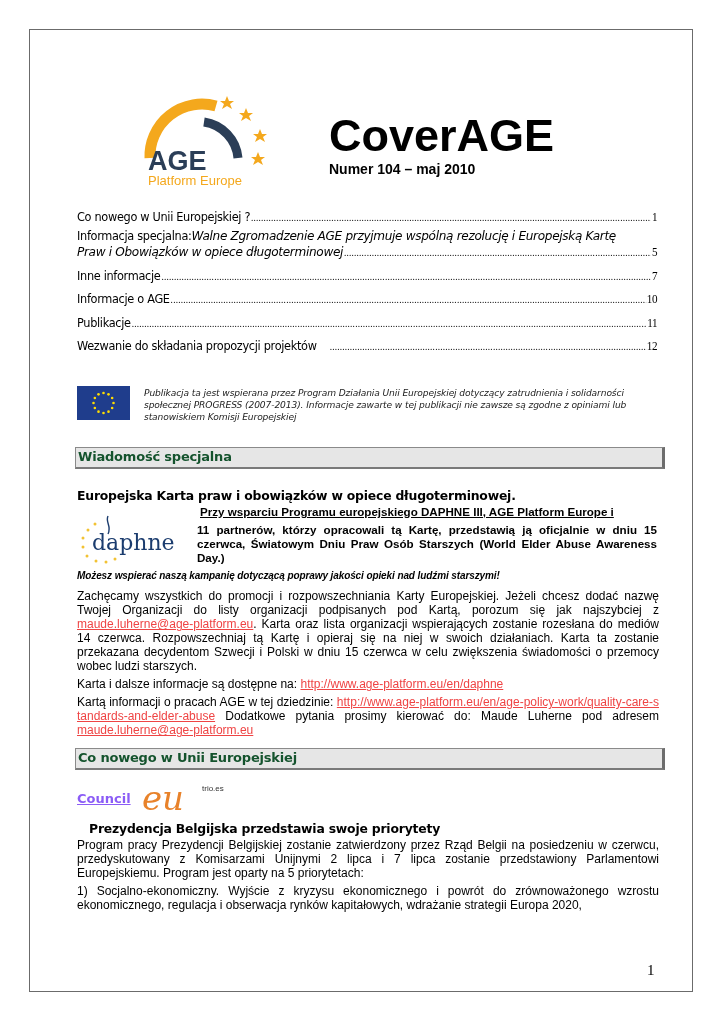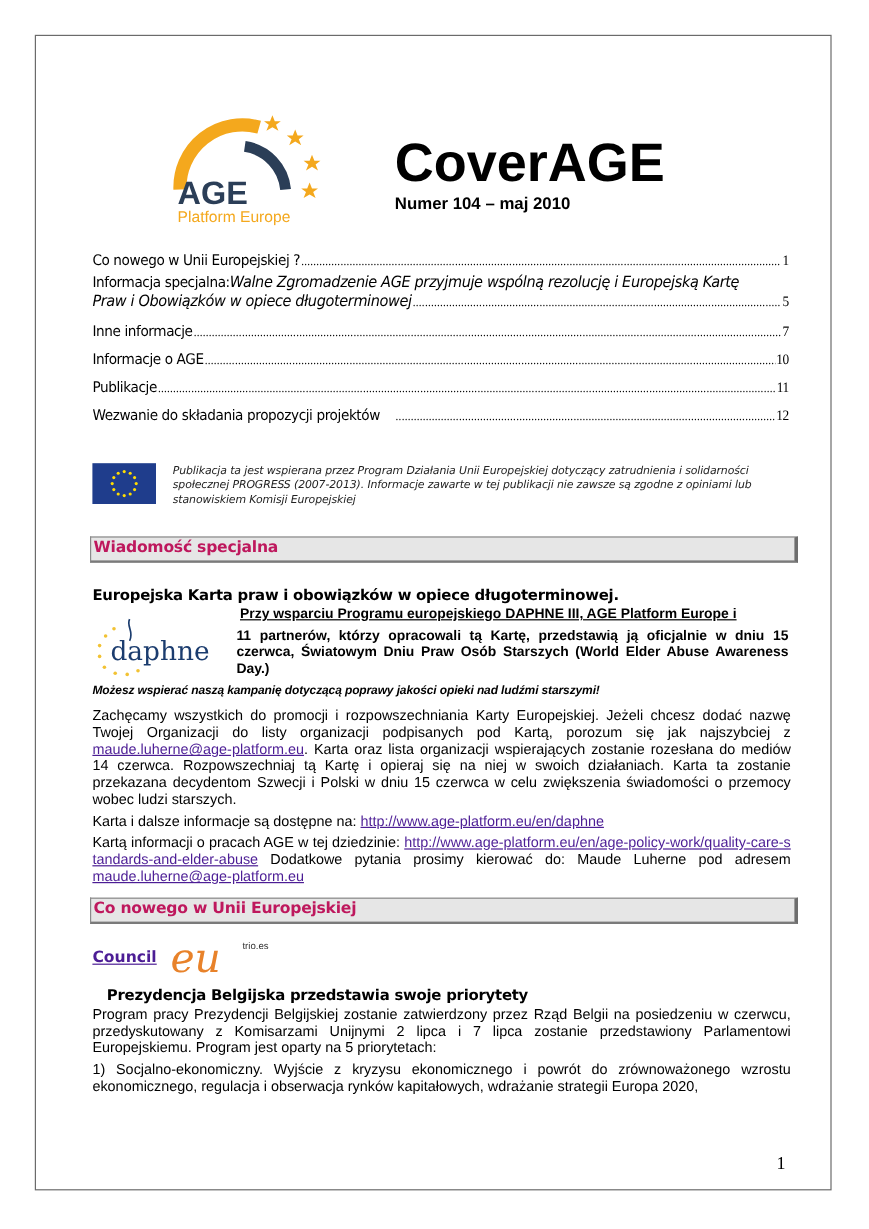--- a/index.html
+++ b/index.html
@@ -27,7 +27,7 @@
 
   
   .sec { left:75px; width:586px; height:19px; background:#e6e6e6; border:1px solid #8a8a8a; border-right:3px solid #6d6d6d; border-bottom:2px solid #7a7a7a; box-sizing:content-box; }
-  .sec span { position:absolute; left:2px; top:1px; font-family:"DejaVu Sans", sans-serif; font-weight:bold; font-size:13px; color:#be185d; letter-spacing:-0.2px; }
+  .sec span { position:absolute; left:2px; top:1px; font-family:"DejaVu Sans", sans-serif; font-weight:bold; font-size:13px; color:#14532d; letter-spacing:-0.2px; }
 
   .h-bold { font-family:"DejaVu Sans", sans-serif; font-weight:bold; font-size:12.4px; letter-spacing:-0.2px; }
   .body { font-size:12px; line-height:14.1px; text-align:justify; }

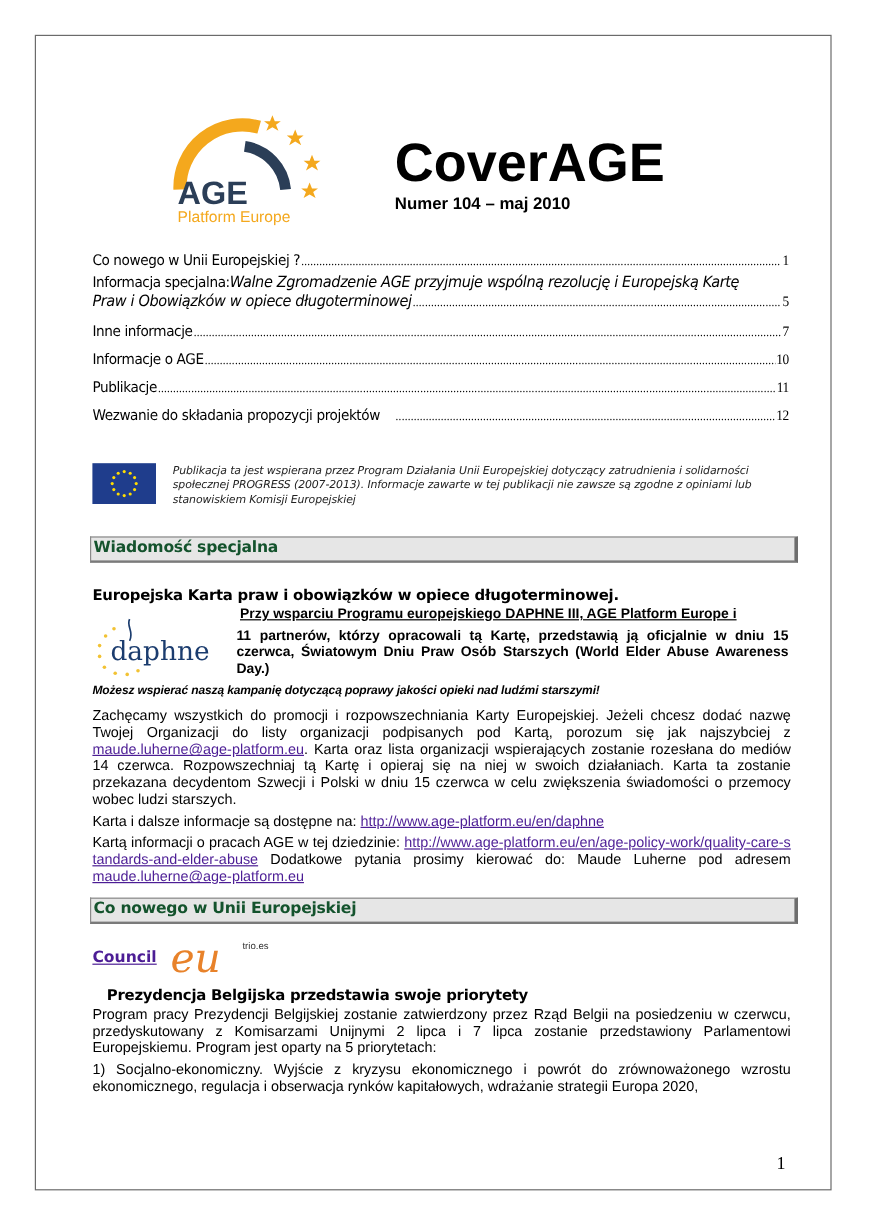--- a/index.html
+++ b/index.html
@@ -31,7 +31,7 @@
 
   .h-bold { font-family:"DejaVu Sans", sans-serif; font-weight:bold; font-size:12.4px; letter-spacing:-0.2px; }
   .body { font-size:12px; line-height:14.1px; text-align:justify; }
-  .lnk { color:#4c1d95; text-decoration:underline; }
+  .lnk { color:#ef4444; text-decoration:underline; }
 
   .daphne { left:78px; top:512px; width:106px; height:56px; }
   .intro { left:197px; width:460px; font-weight:bold; font-size:11.6px; line-height:14.2px; text-align:justify; }

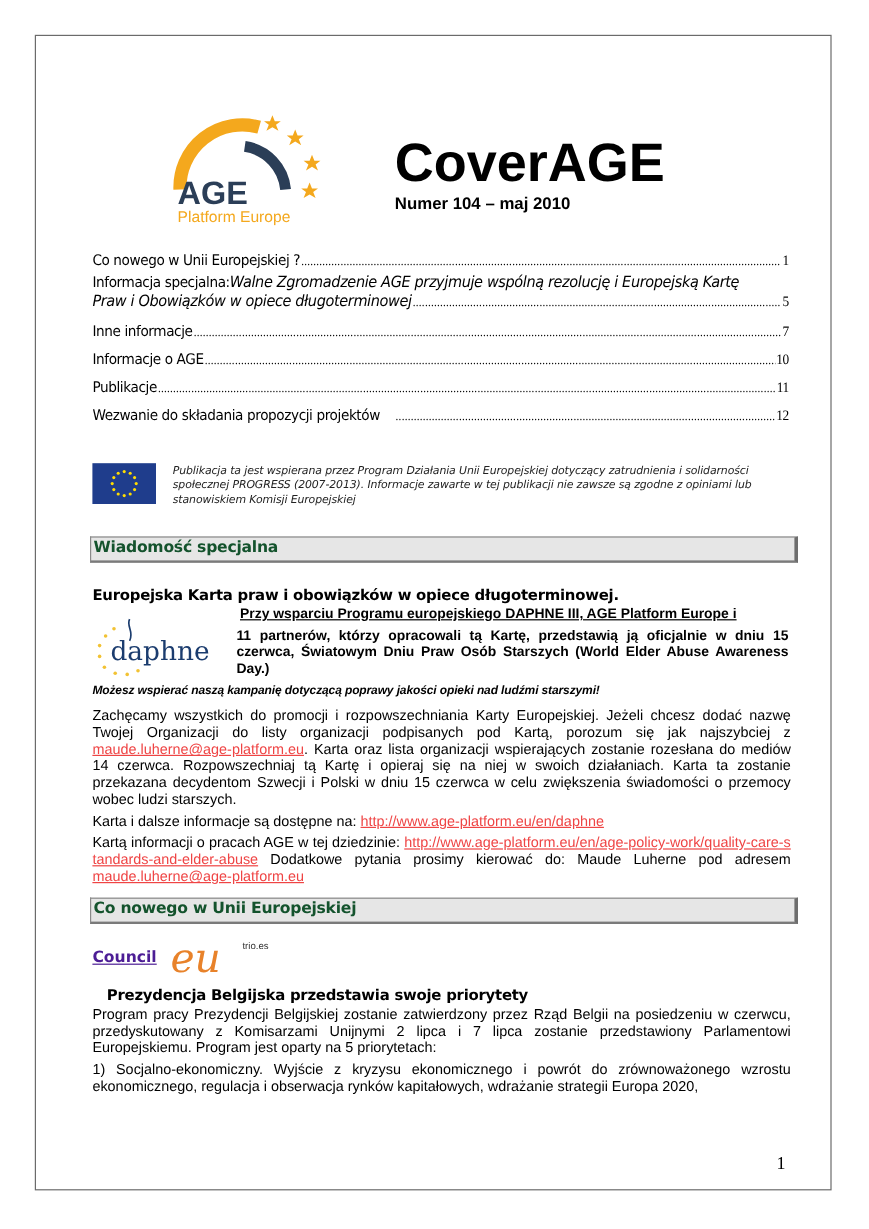--- a/index.html
+++ b/index.html
@@ -36,7 +36,7 @@
   .daphne { left:78px; top:512px; width:106px; height:56px; }
   .intro { left:197px; width:460px; font-weight:bold; font-size:11.6px; line-height:14.2px; text-align:justify; }
 
-  .council { left:77px; top:791px; font-family:"DejaVu Sans", sans-serif; font-weight:bold; font-size:13px; color:#4c1d95; text-decoration:underline; }
+  .council { left:77px; top:791px; font-family:"DejaVu Sans", sans-serif; font-weight:bold; font-size:13px; color:#8b5cf6; text-decoration:underline; }
   .eutrio { left:140px; top:780px; width:100px; height:36px; }
 
   .pagenum { left:647px; top:962px; font-family:"Liberation Serif", serif; font-size:15px; }

